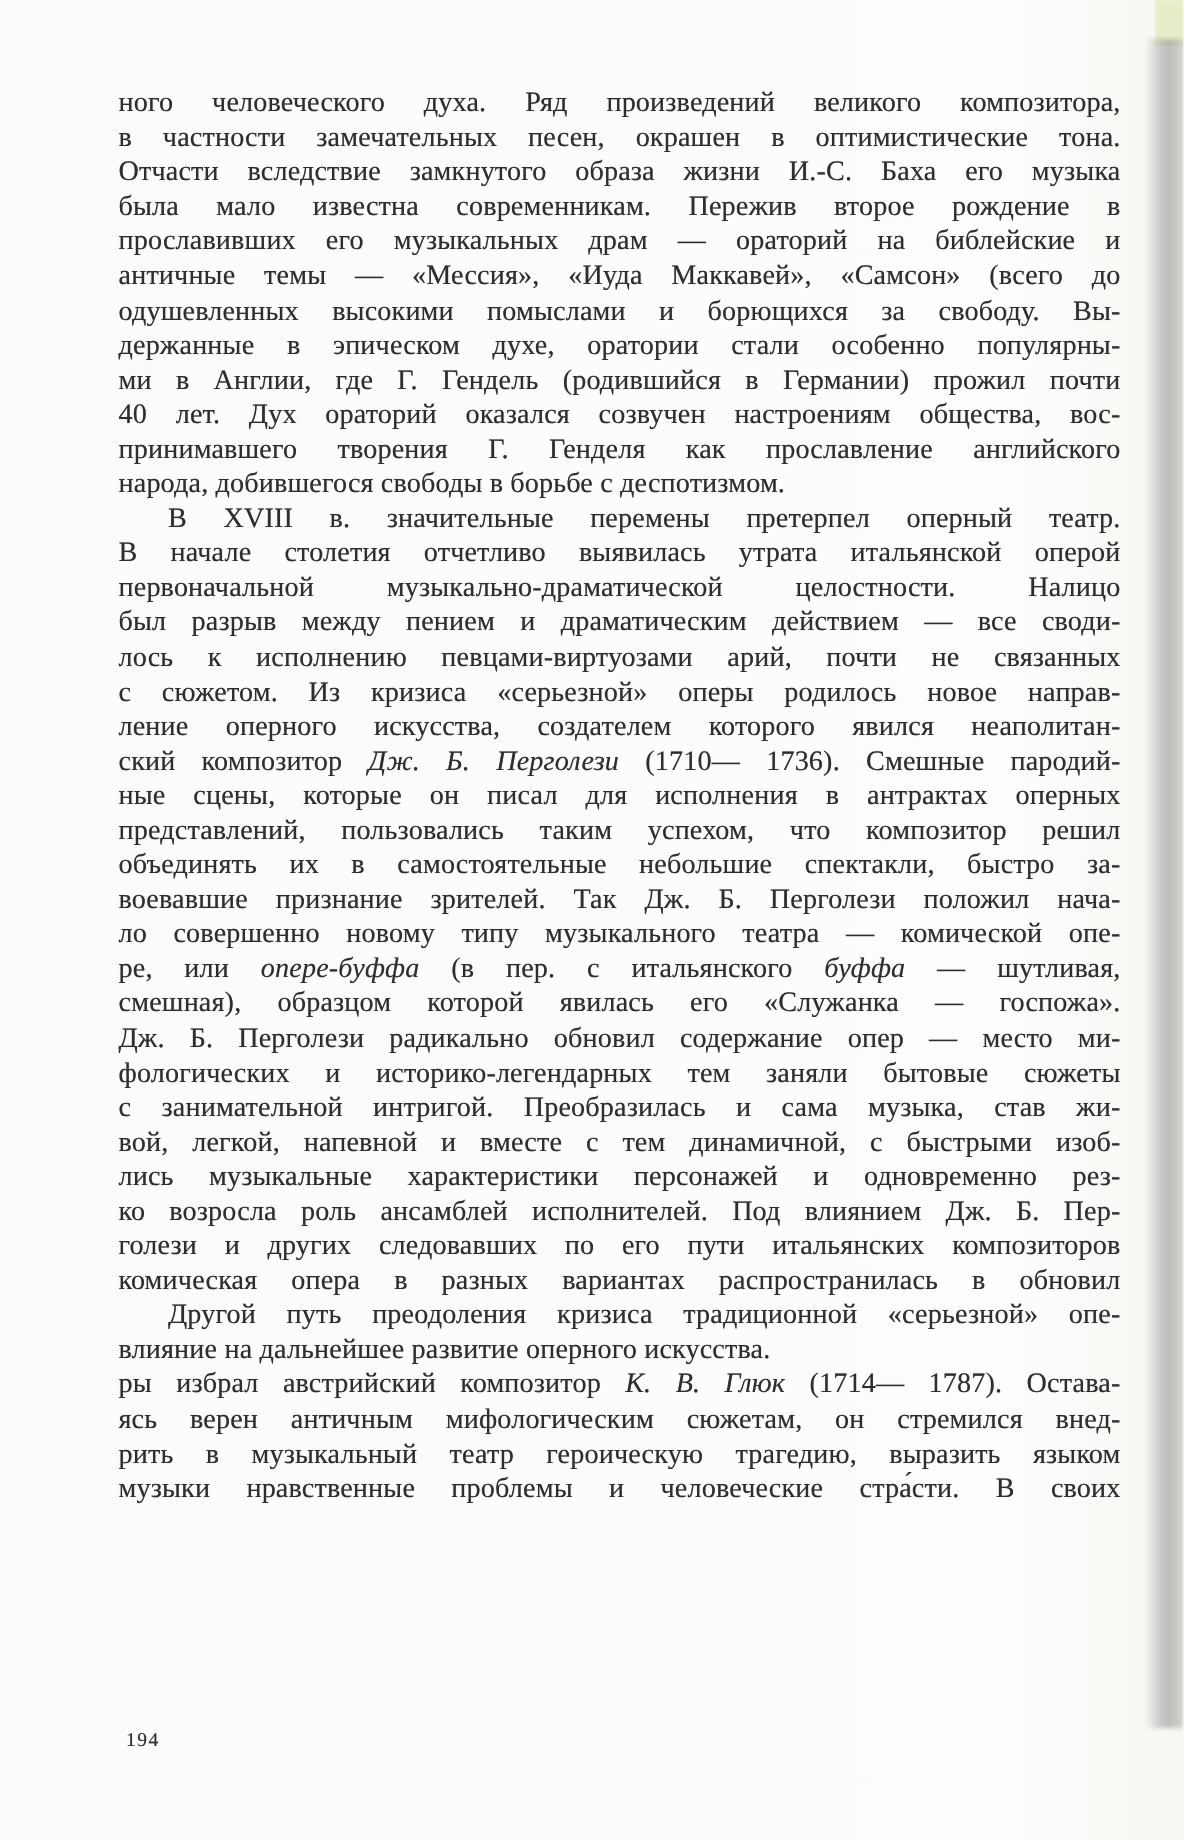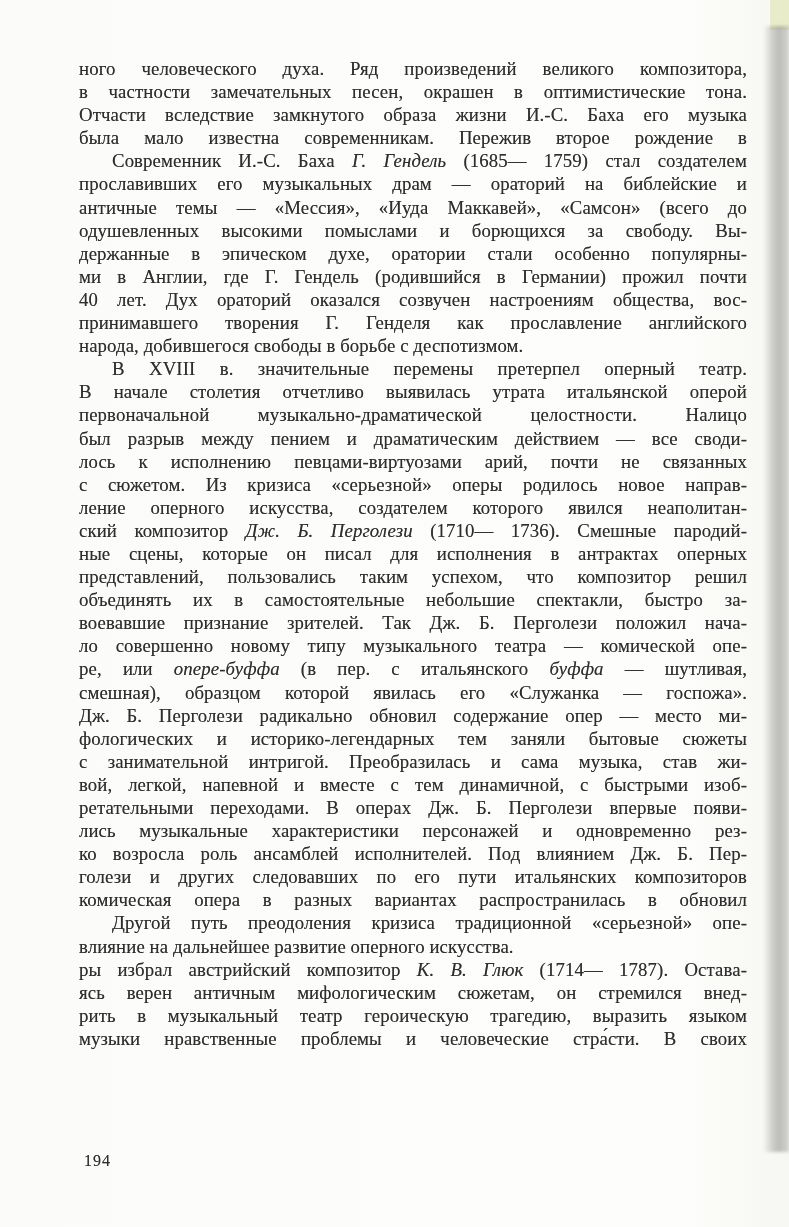--- a/index.html
+++ b/index.html
@@ -65,7 +65,6 @@
       <div class="line"><span>в частности замечательных песен, окрашен в оптимистические тона.</span></div>
       <div class="line"><span>Отчасти вследствие замкнутого образа жизни И.-С. Баха его музыка</span></div>
       <div class="line"><span>была мало известна современникам. Пережив второе рождение в</span></div>
-      <div class="line ind"><span>Современник И.-С. Баха </span><span class="it">Г. Гендель</span><span> (1685— 1759) стал создателем</span></div>
       <div class="line"><span>прославивших его музыкальных драм — ораторий на библейские и</span></div>
       <div class="line"><span>античные темы — «Мессия», «Иуда Маккавей», «Самсон» (всего до</span></div>
       <div class="line"><span>одушевленных высокими помыслами и борющихся за свободу. Вы-</span></div>

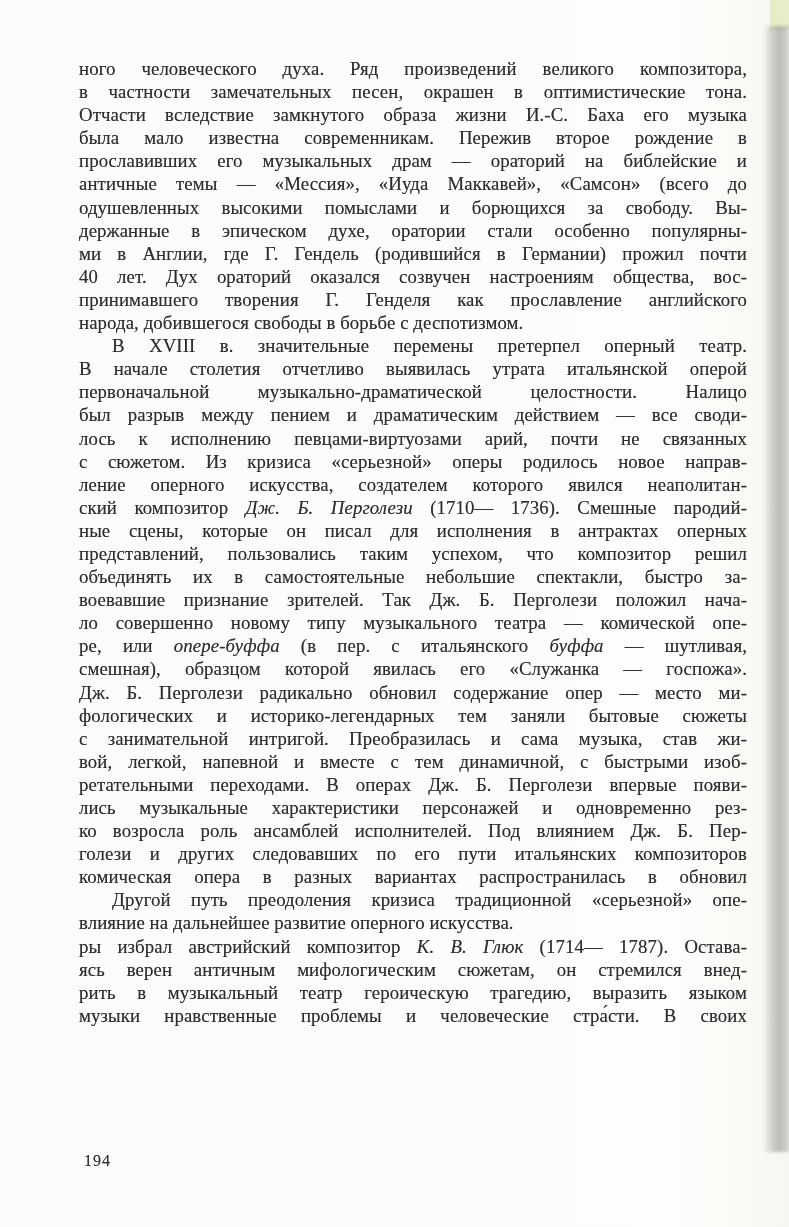--- a/index.html
+++ b/index.html
@@ -92,7 +92,6 @@
       <div class="line"><span>фологических и историко-легендарных тем заняли бытовые сюжеты</span></div>
       <div class="line"><span>с занимательной интригой. Преобразилась и сама музыка, став жи-</span></div>
       <div class="line"><span>вой, легкой, напевной и вместе с тем динамичной, с быстрыми изоб-</span></div>
-      <div class="line"><span>ретательными переходами. В операх Дж. Б. Перголези впервые появи-</span></div>
       <div class="line"><span>лись музыкальные характеристики персонажей и одновременно рез-</span></div>
       <div class="line"><span>ко возросла роль ансамблей исполнителей. Под влиянием Дж. Б. Пер-</span></div>
       <div class="line"><span>голези и других следовавших по его пути итальянских композиторов</span></div>

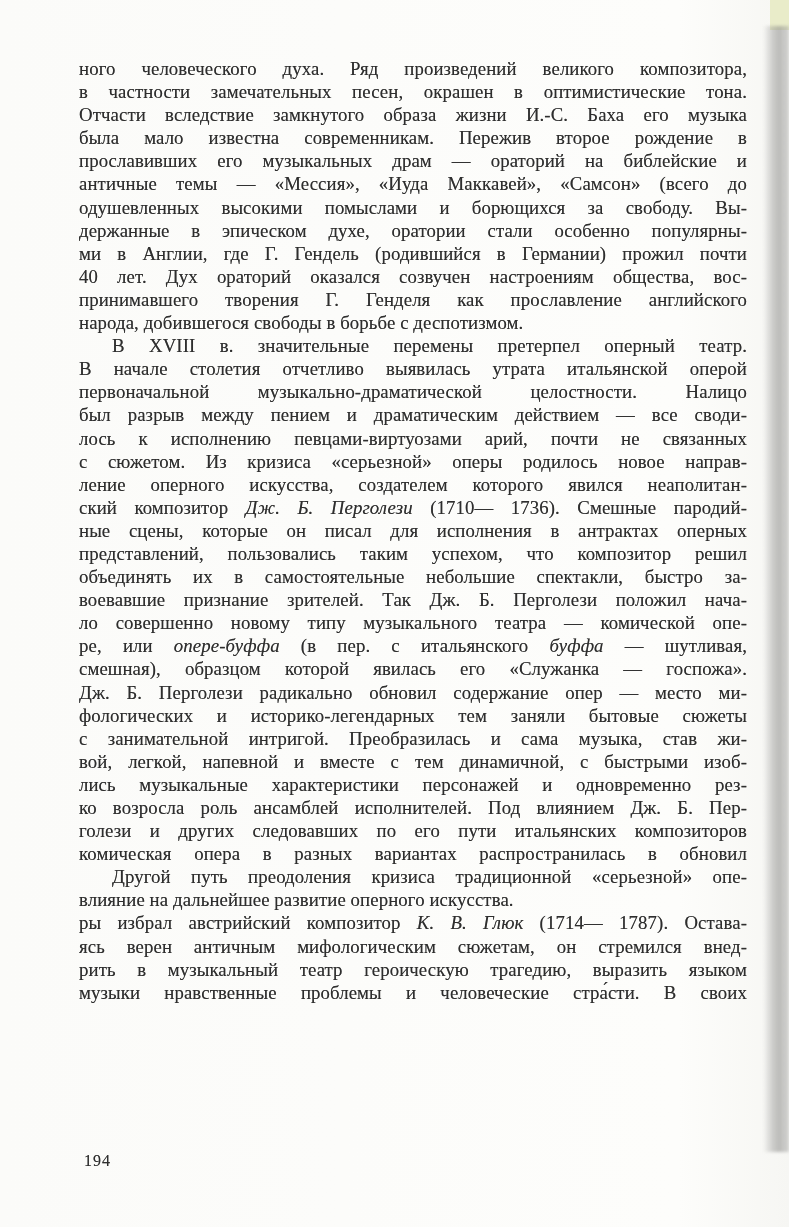--- a/index.html
+++ b/index.html
@@ -48,7 +48,7 @@
   .it{font-style:italic;}
   .page-number{
     position:absolute;left:84px;top:1152px;
-    font-size:16px;color:var(--ink);
+    font-size:13px;color:var(--ink);
     letter-spacing:1px;
     text-shadow:0 0 0.45px rgba(46,46,46,0.55);
     text-align:center;

